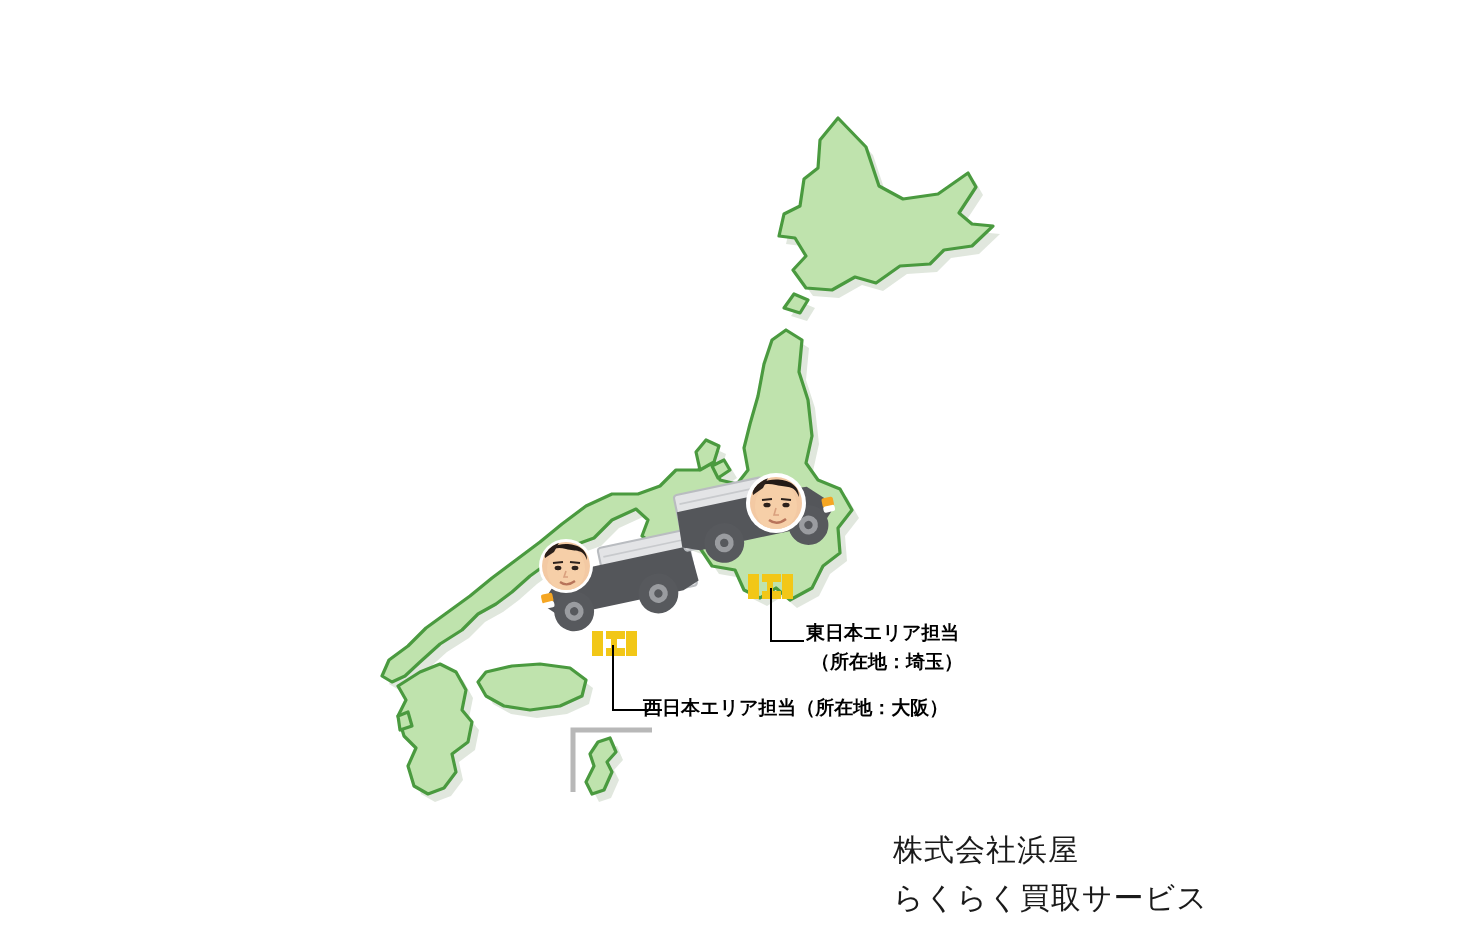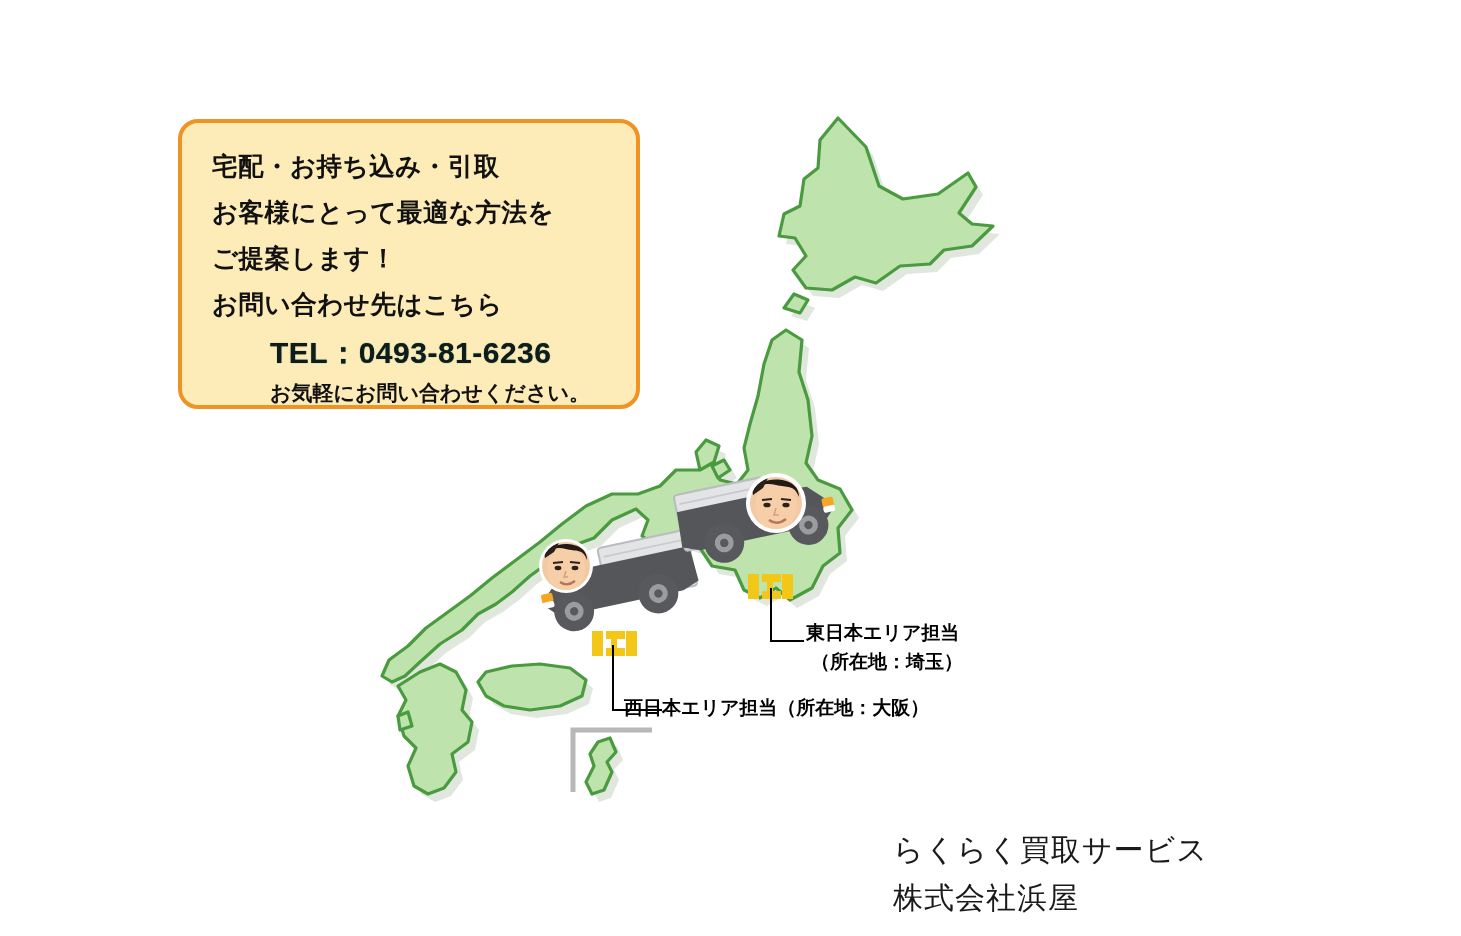--- a/index.html
+++ b/index.html
@@ -271,16 +271,6 @@
     </g>
   </svg>
 
-  <div id="info-box">
-    <div id="info-lines">
-      <div class="info-line">宅配・お持ち込み・引取</div>
-      <div class="info-line">お客様にとって最適な方法を</div>
-      <div class="info-line">ご提案します！</div>
-      <div class="info-line">お問い合わせ先はこちら</div>
-      <div id="tel-line">TEL：0493-81-6236</div>
-      <div id="tel-note">お気軽にお問い合わせください。</div>
-    </div>
-  </div>
 
   <div class="area-label" id="label-east-main">東日本エリア担当</div>
   <div class="area-label" id="label-east-sub">（所在地：埼玉）</div>

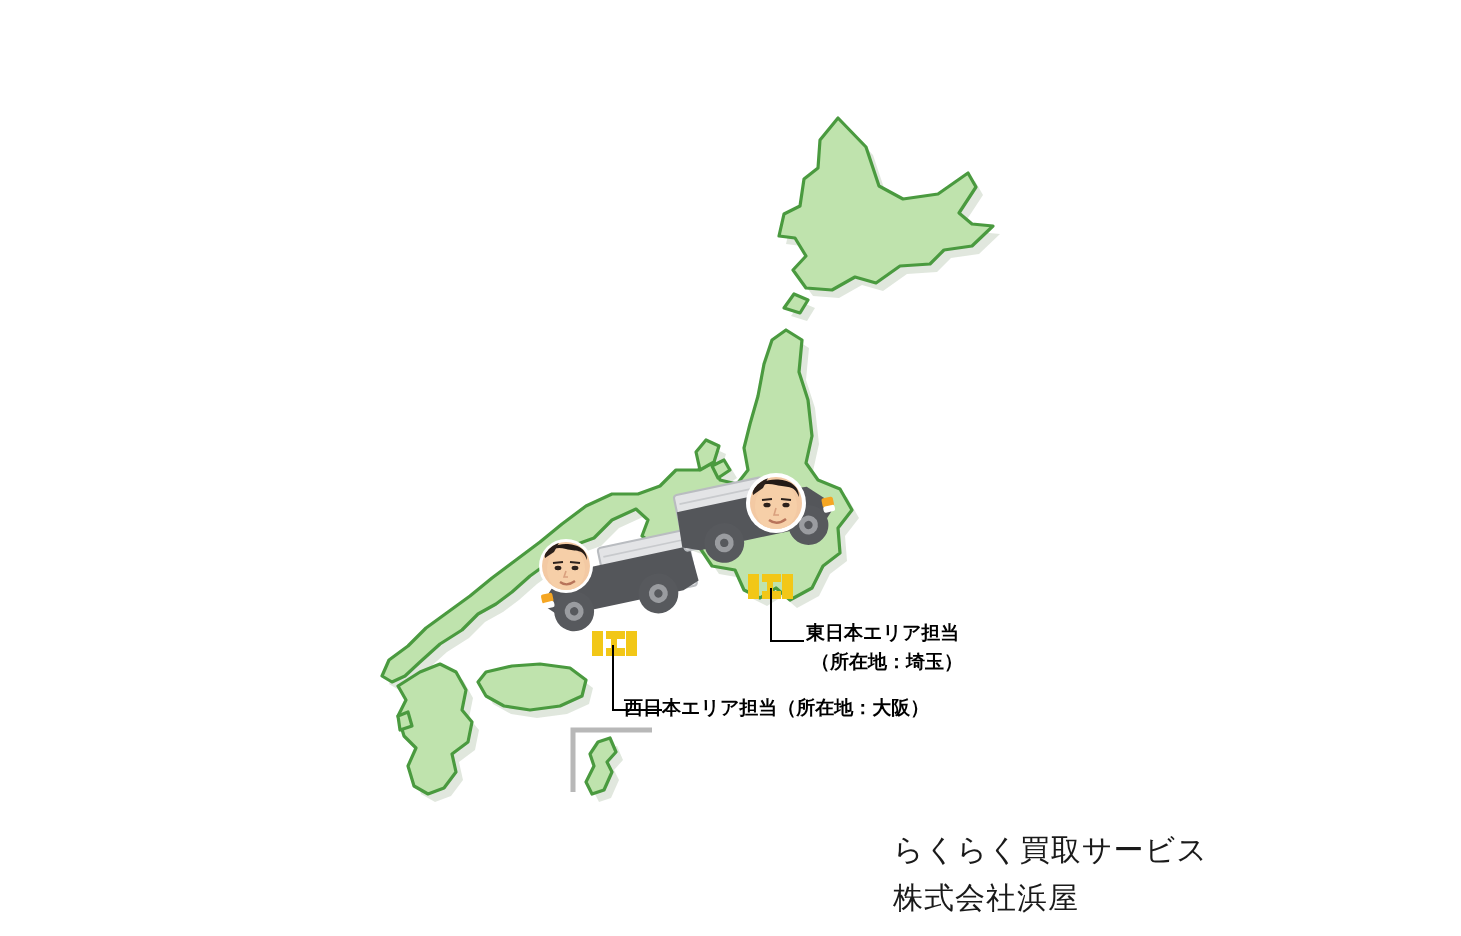--- a/index.html
+++ b/index.html
@@ -88,7 +88,7 @@
   }
   #label-east-main  { left: 806px; top: 623px; }
   #label-east-sub   { left: 811px; top: 652px; }
-  #label-west-main  { left: 624px; top: 698px; }
+  #label-west-main  { left: 643px; top: 698px; }
 
   
   #footer-brand {

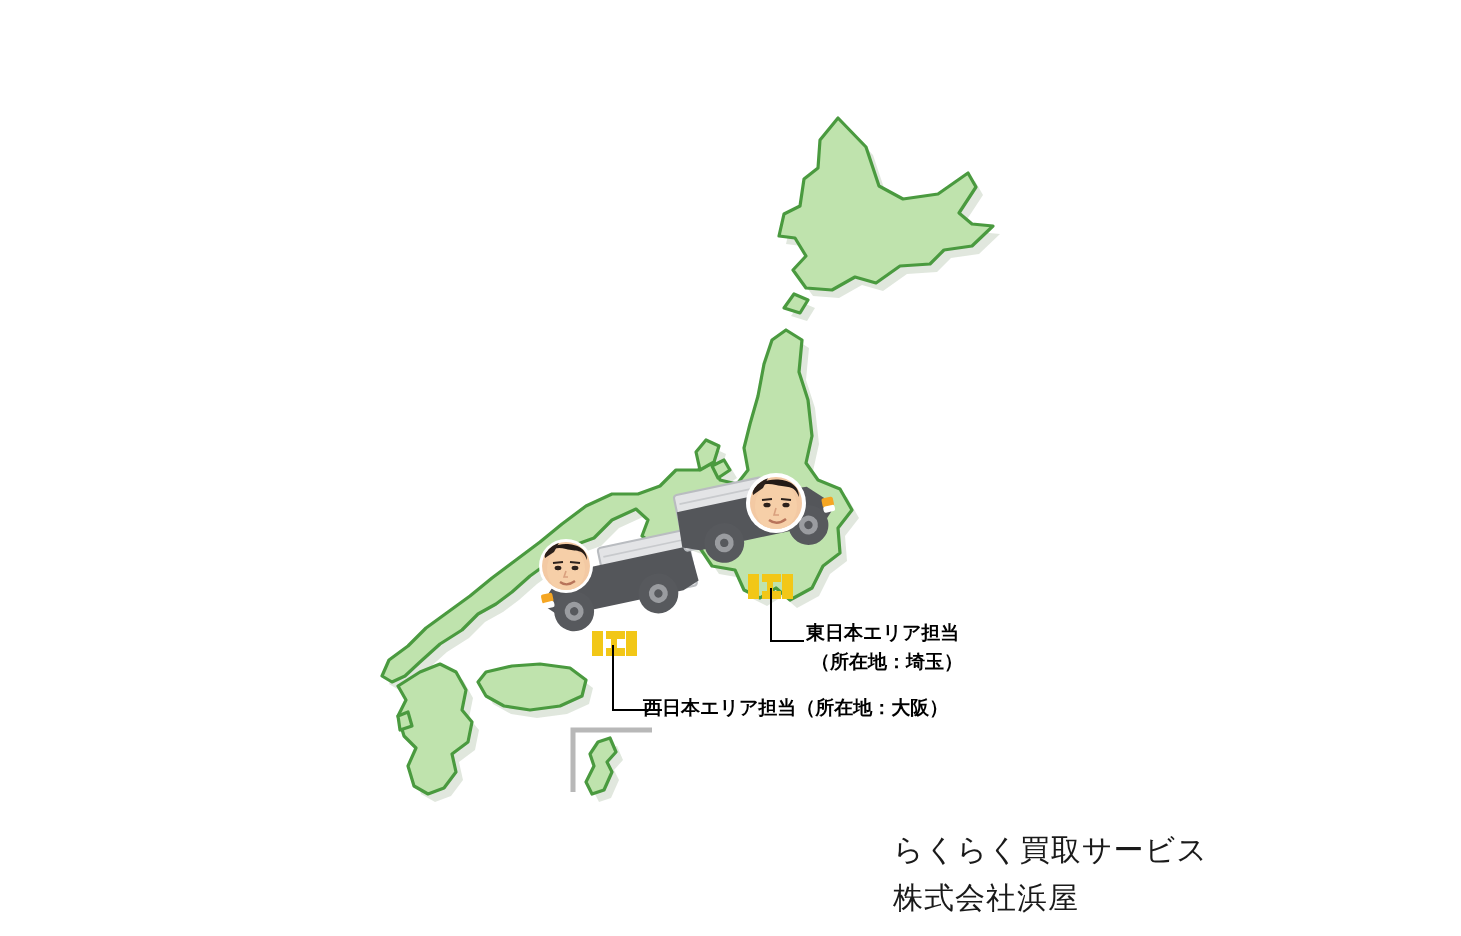--- a/index.html
+++ b/index.html
@@ -277,8 +277,8 @@
   <div class="area-label" id="label-west-main">西日本エリア担当（所在地：大阪）</div>
 
   <div id="footer-brand">
+    <div class="brand-line">株式会社浜屋</div>
     <div class="brand-line">らくらく買取サービス</div>
-    <div class="brand-line">株式会社浜屋</div>
   </div>
 
 </div>

